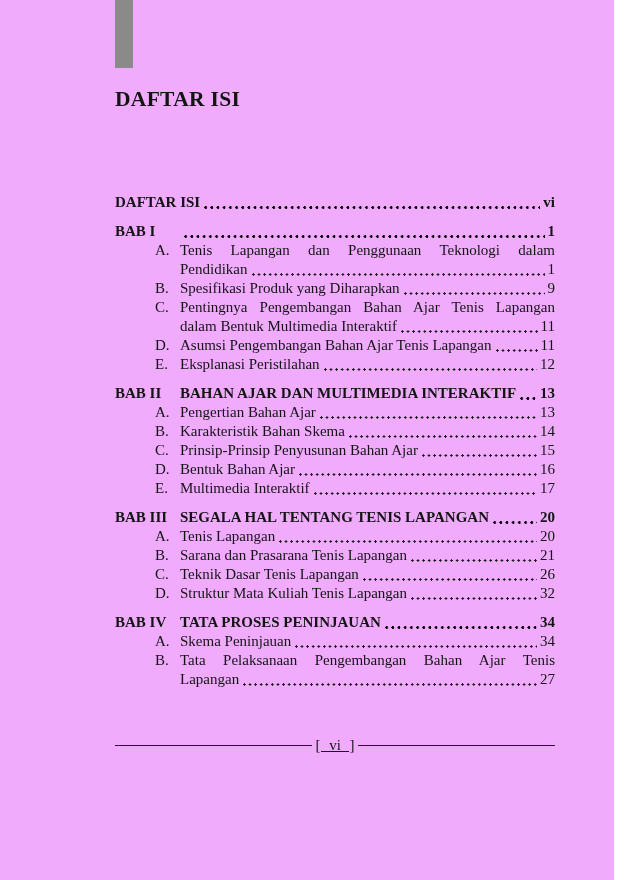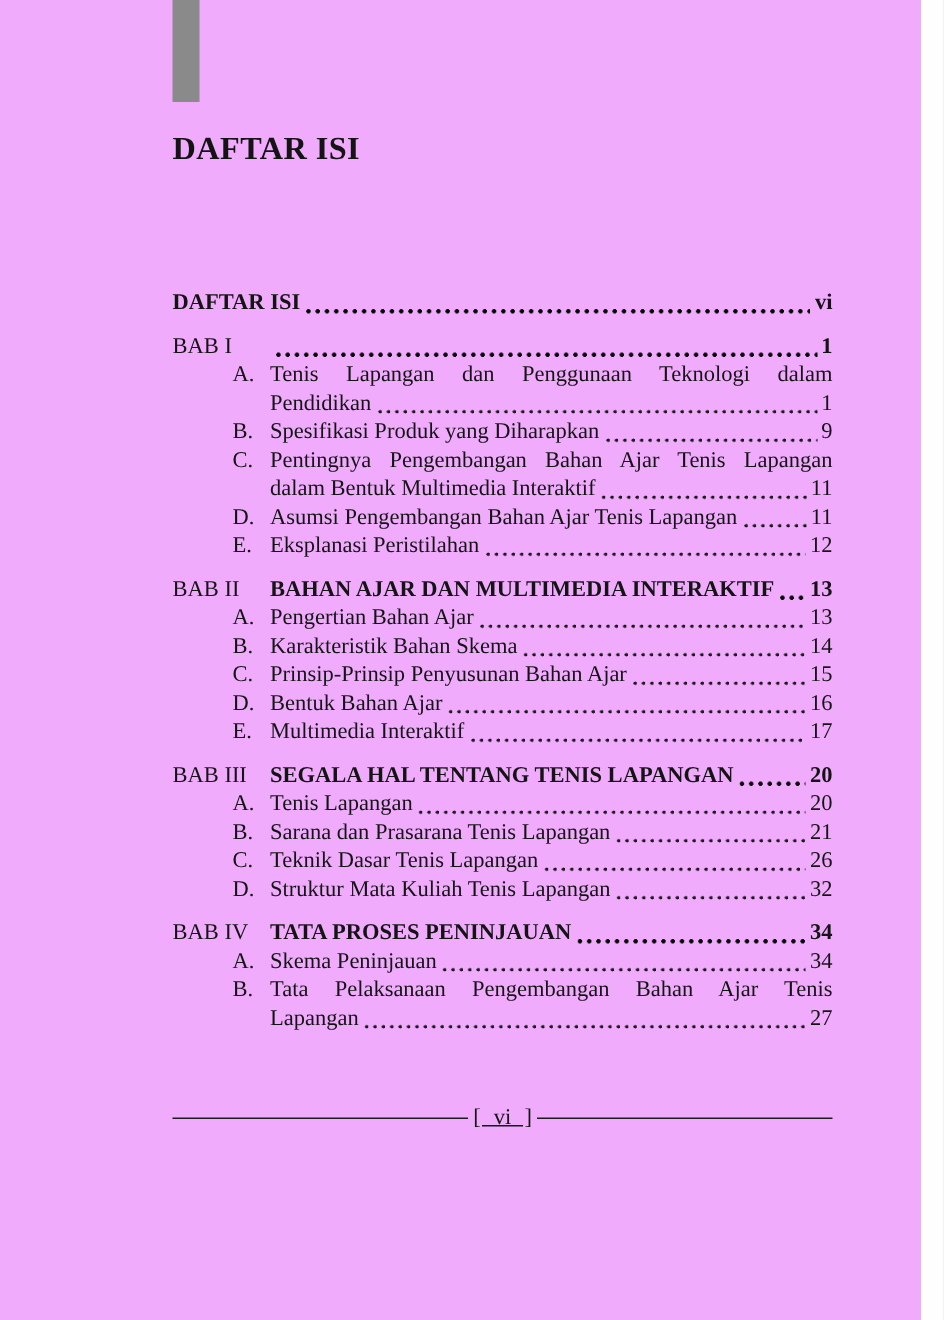--- a/index.html
+++ b/index.html
@@ -42,7 +42,7 @@
   .sec { margin-top: 10px; }
   .bold { font-weight: bold; }
   .flabel { font-weight: bold; white-space: nowrap; flex: none; }
-  .chnum { width: 65px; flex: none; font-weight: normal; }
+  .chnum { width: 65px; flex: none; font-weight: bold; }
   .chtitle { font-weight: bold; white-space: nowrap; flex: none; }
   .letter { width: 25px; margin-left: 40px; flex: none; }
   .stext { white-space: nowrap; flex: none; }

